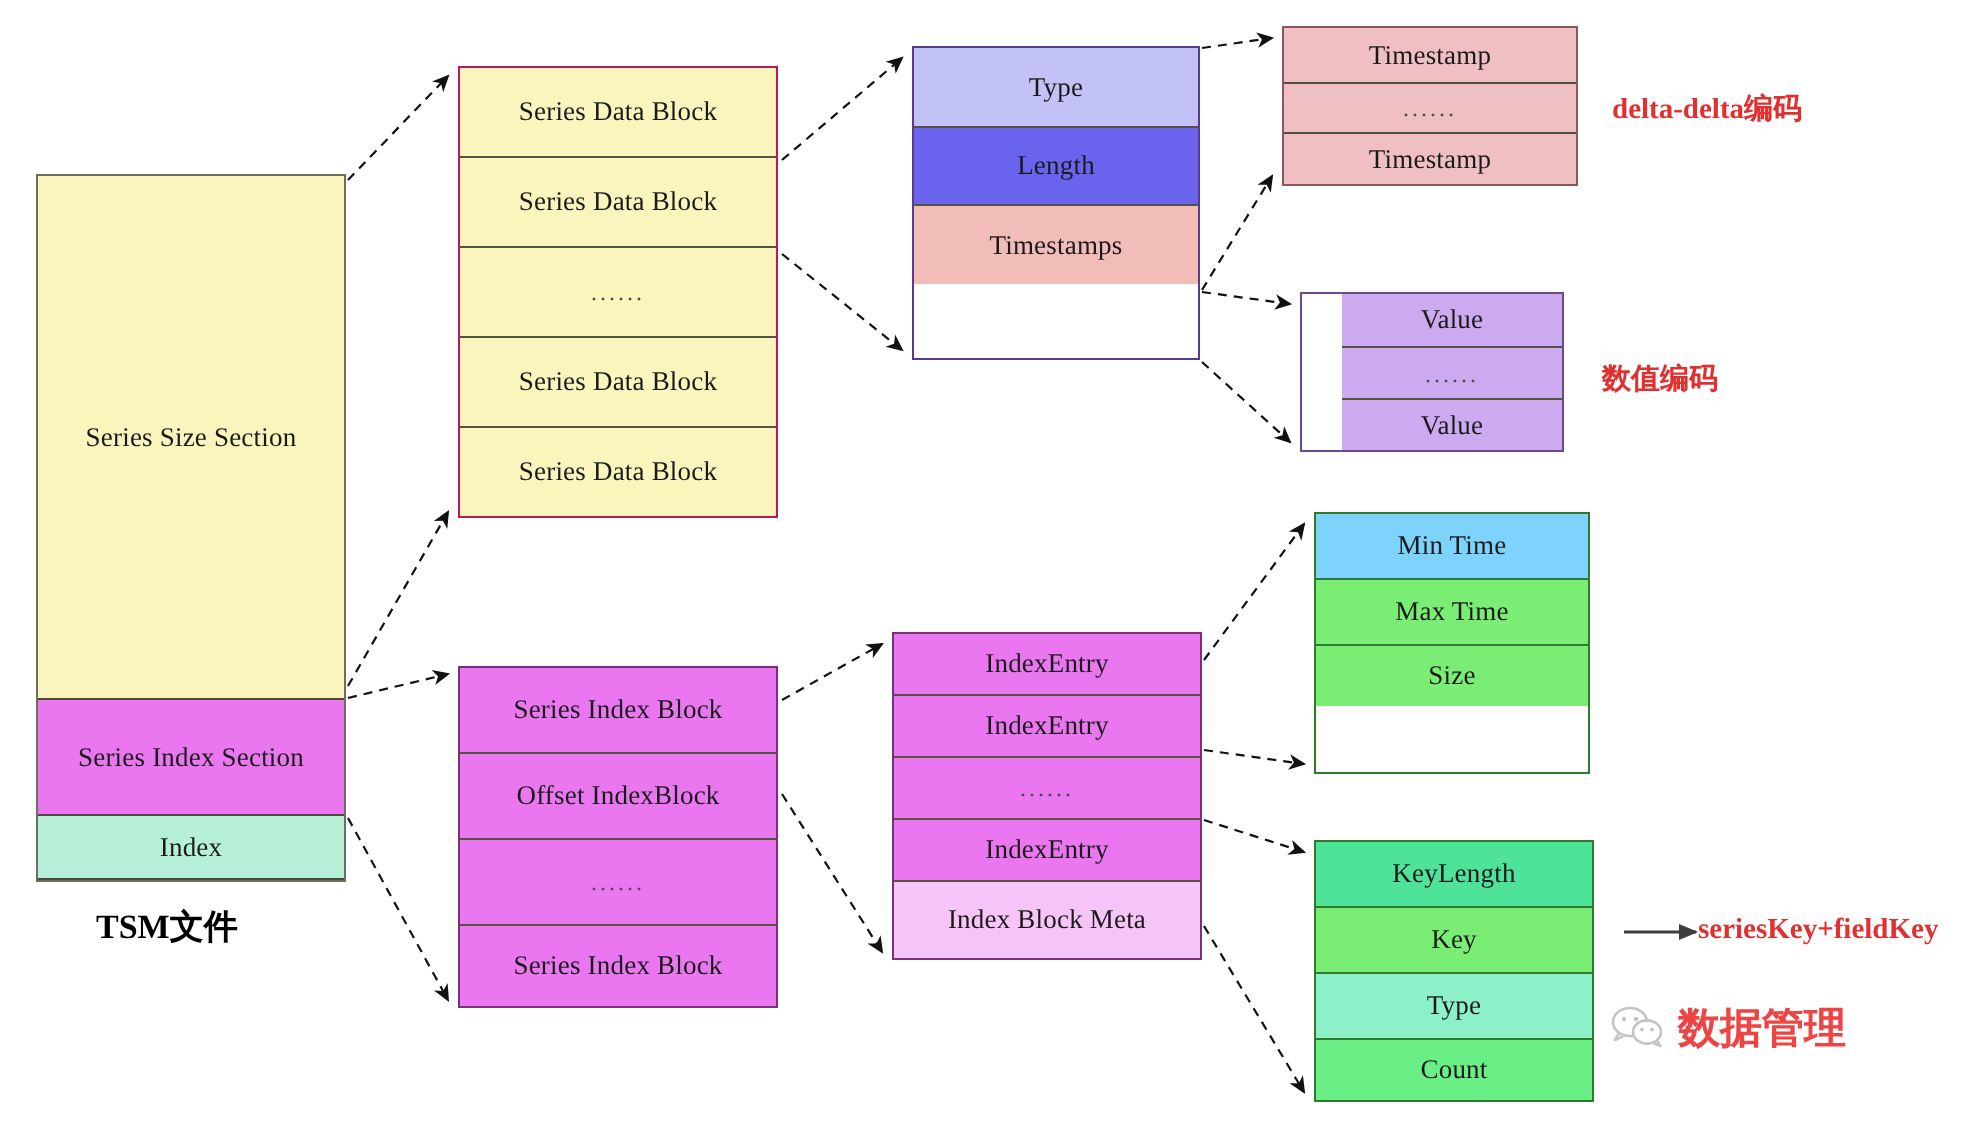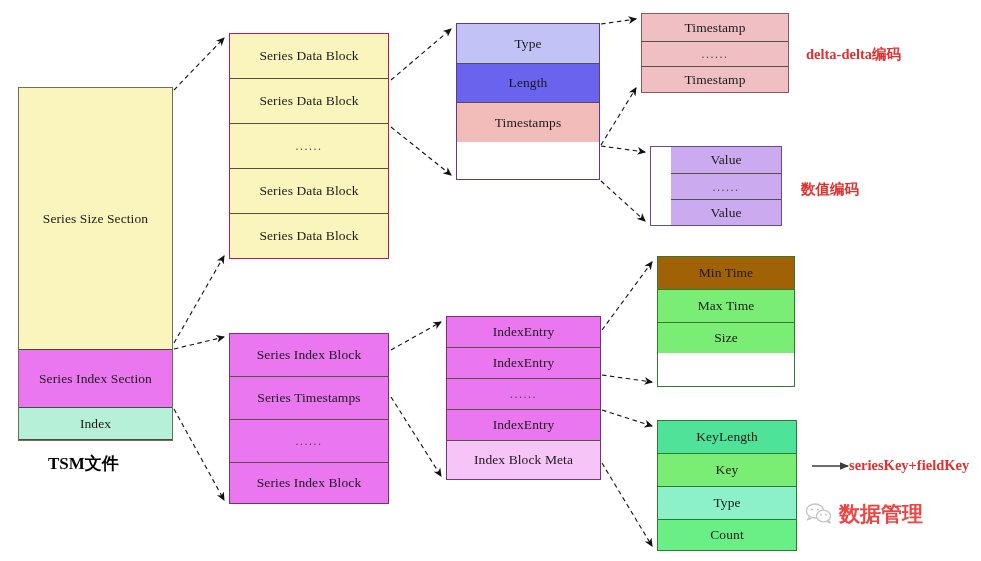--- a/index.html
+++ b/index.html
@@ -154,7 +154,7 @@
   <div class="note" style="left:801px;top:180px;">数值编码</div>
 
   <div class="stack" id="mm">
-    <div class="cell" style="height:33px;background:#a16207;border-bottom-color:#2f7a2f;">Min Time</div>
+    <div class="cell" style="height:33px;background:#7dd3fc;border-bottom-color:#2f7a2f;">Min Time</div>
     <div class="cell" style="height:33px;background:#7aee74;border-bottom-color:#2f7a2f;">Max Time</div>
     <div class="cell" style="height:30px;background:#7aee74;">Size</div>
   </div>

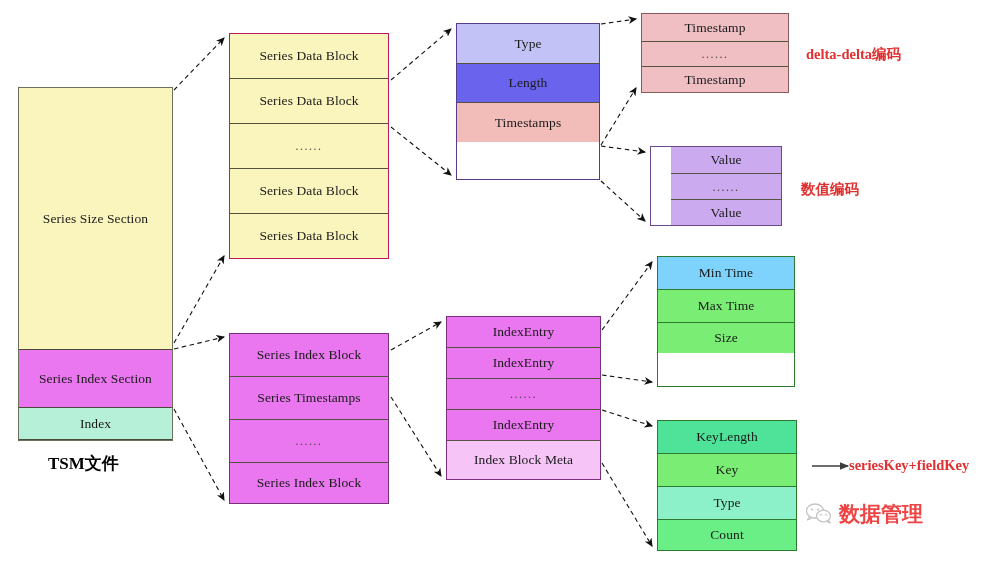--- a/index.html
+++ b/index.html
@@ -120,7 +120,7 @@
 
   <div class="stack" id="sib">
     <div class="cell" style="height:43px;background:#ea76f0;">Series Index Block</div>
-    <div class="cell" style="height:43px;background:#ea76f0;">Series Timestamps</div>
+    <div class="cell" style="height:43px;background:#ea76f0;">Offset IndexBlock</div>
     <div class="cell dots" style="height:43px;background:#ea76f0;">......</div>
     <div class="cell" style="height:40px;background:#ea76f0;">Series Index Block</div>
   </div>

